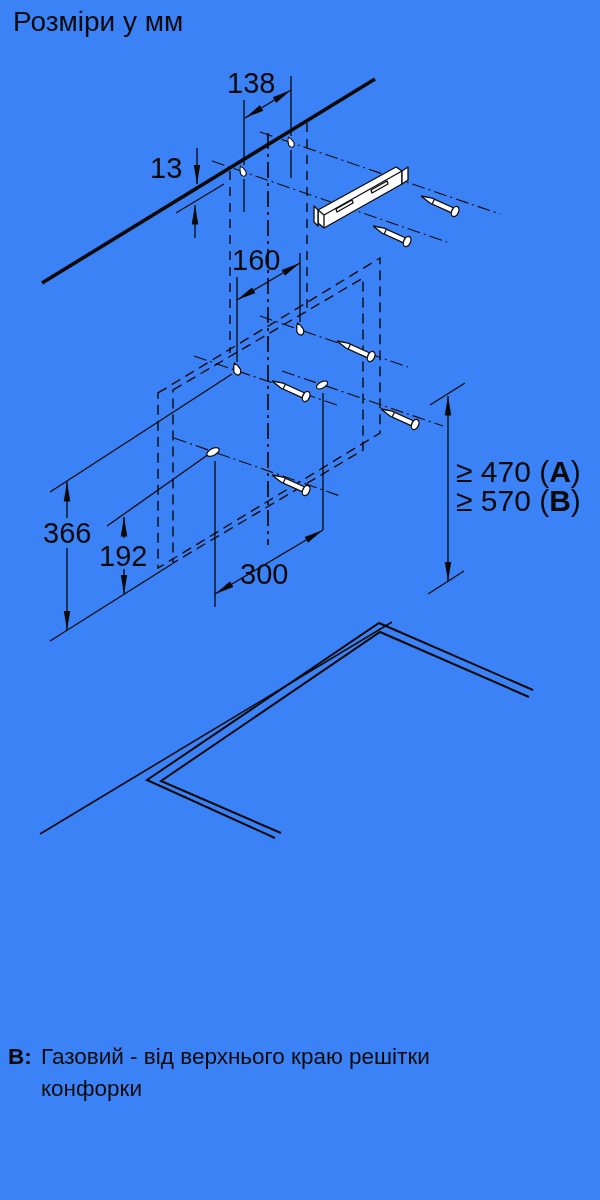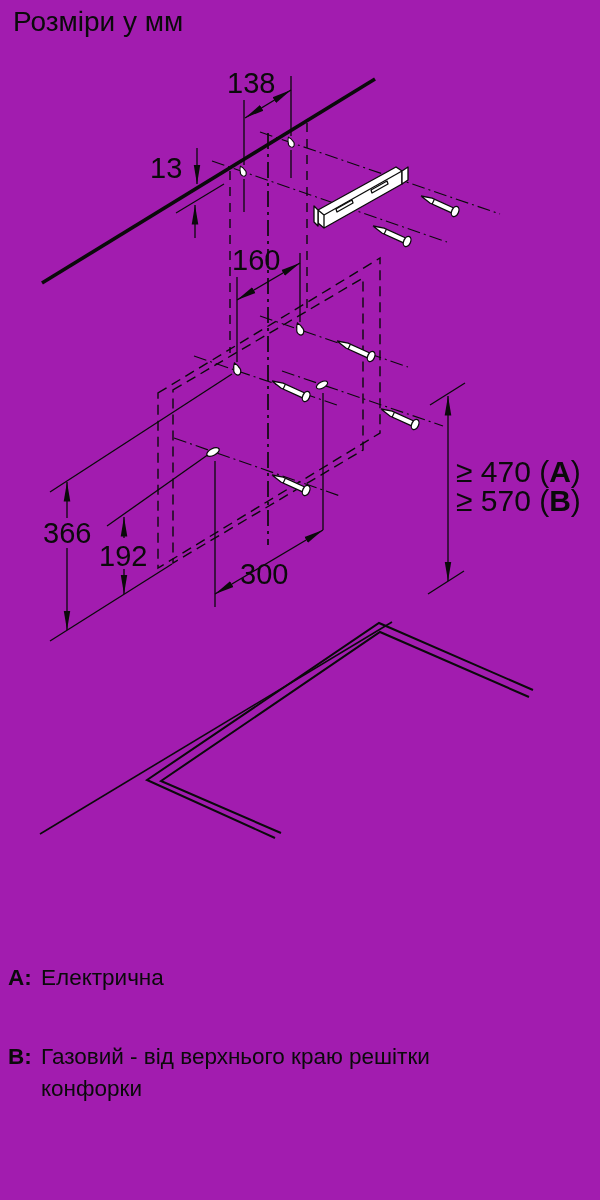--- a/index.html
+++ b/index.html
@@ -3,7 +3,7 @@
 <meta charset="utf-8">
 <style>
   html,body{margin:0;padding:0;background:#fff;}
-  .page{position:relative;width:600px;height:1200px;background:#a21caf;overflow:hidden;
+  .page{position:relative;width:600px;height:1200px;background:#3b82f6;overflow:hidden;
         font-family:"Liberation Sans",sans-serif;color:#000;}
   .title{position:absolute;left:13px;top:5px;font-size:28px;line-height:1.2;color:#0a0a0a;}
   svg{position:absolute;left:0;top:0;}

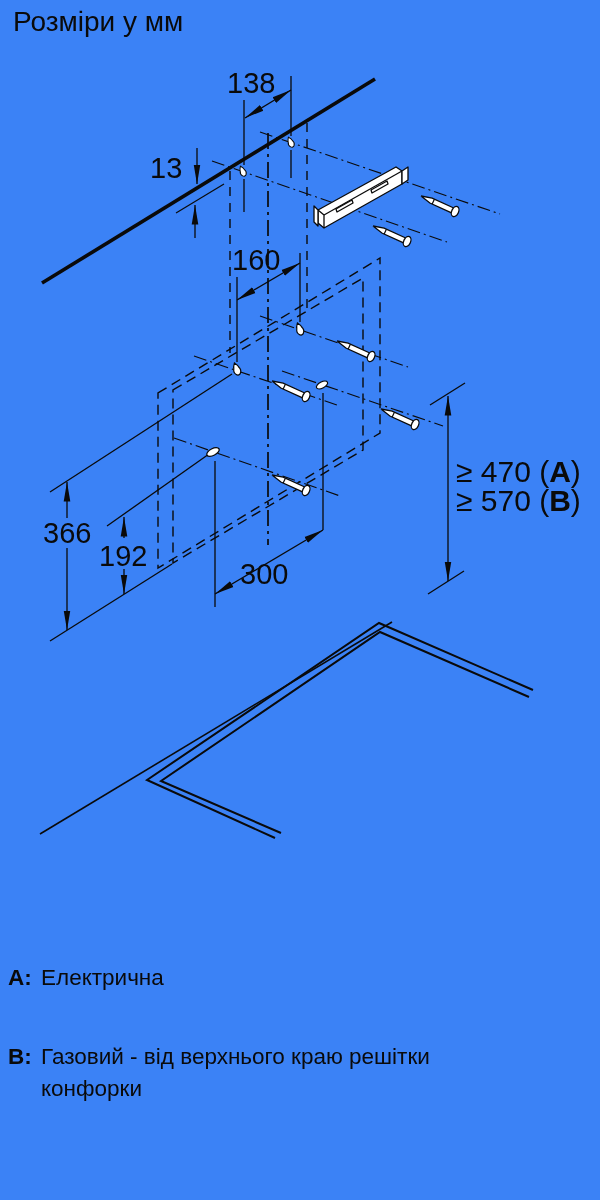--- a/index.html
+++ b/index.html
@@ -152,9 +152,6 @@
     <text class="cltxt" x="456" y="511"><tspan>≥ 570 (</tspan><tspan class="bold" font-weight="bold">B</tspan><tspan>)</tspan></text>
   </svg>
 
-  <div class="legend-item" style="top:962px">
-    <span class="lkey">A:</span><span class="ltext">Електрична</span>
-  </div>
   <div class="legend-item" style="top:1041px">
     <span class="lkey">B:</span><span class="ltext">Газовий - від верхнього краю решітки конфорки</span>
   </div>

